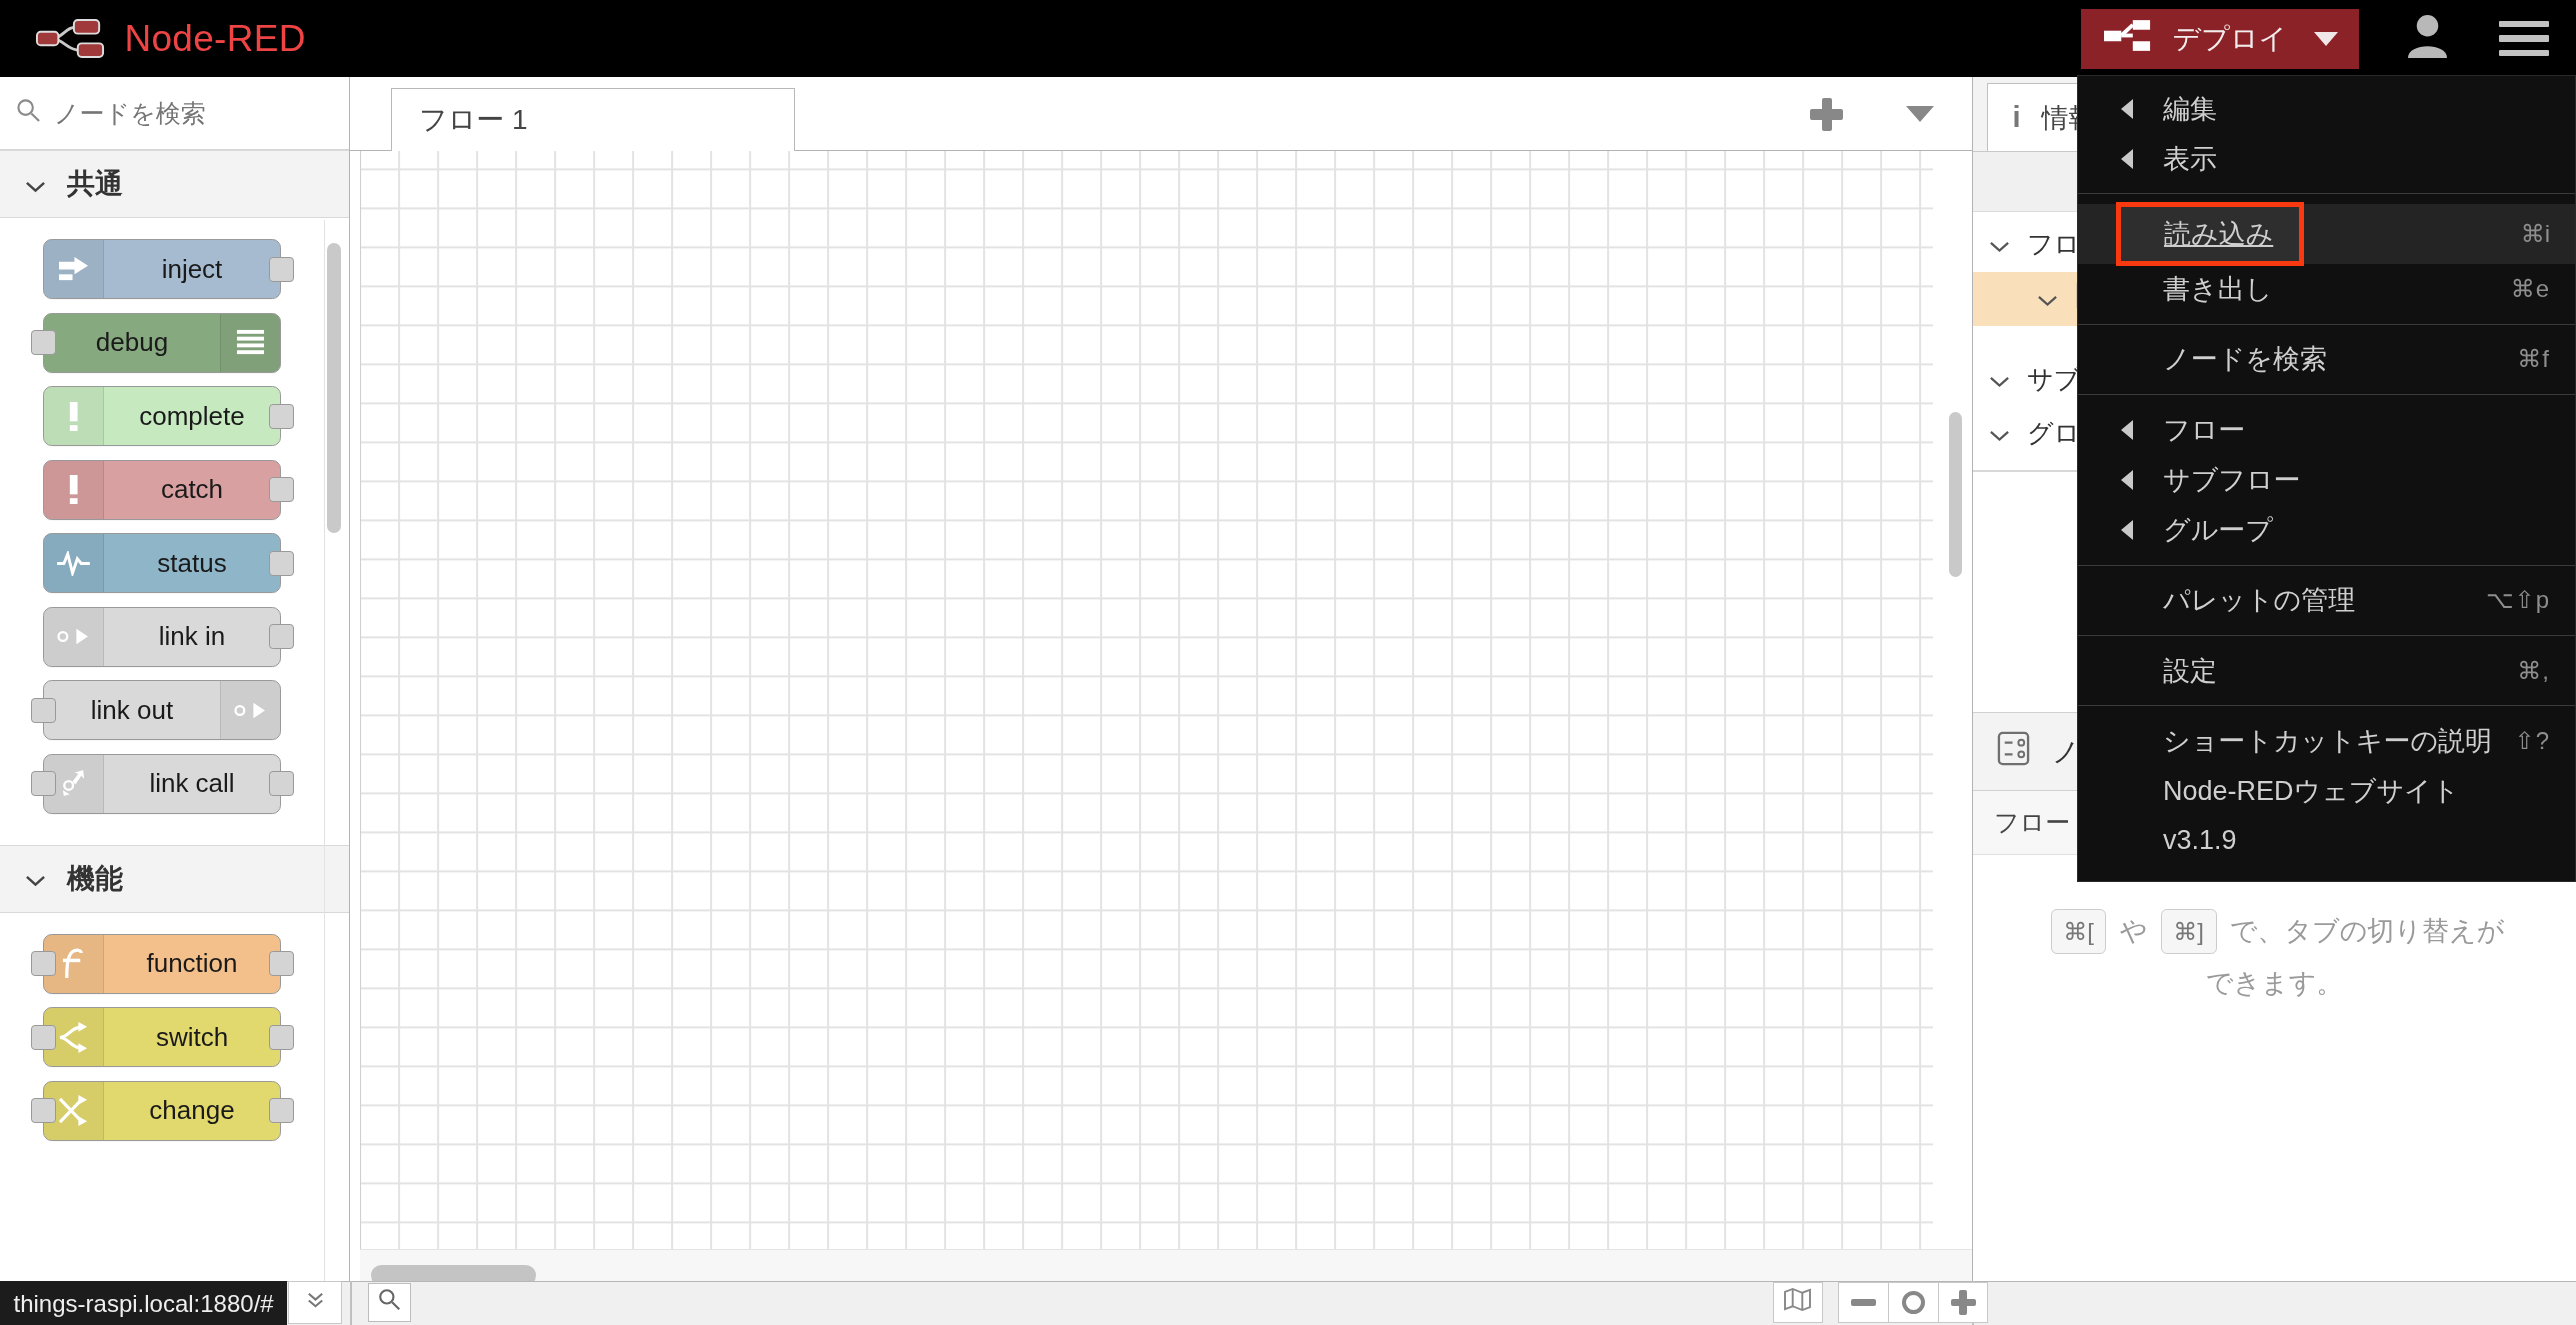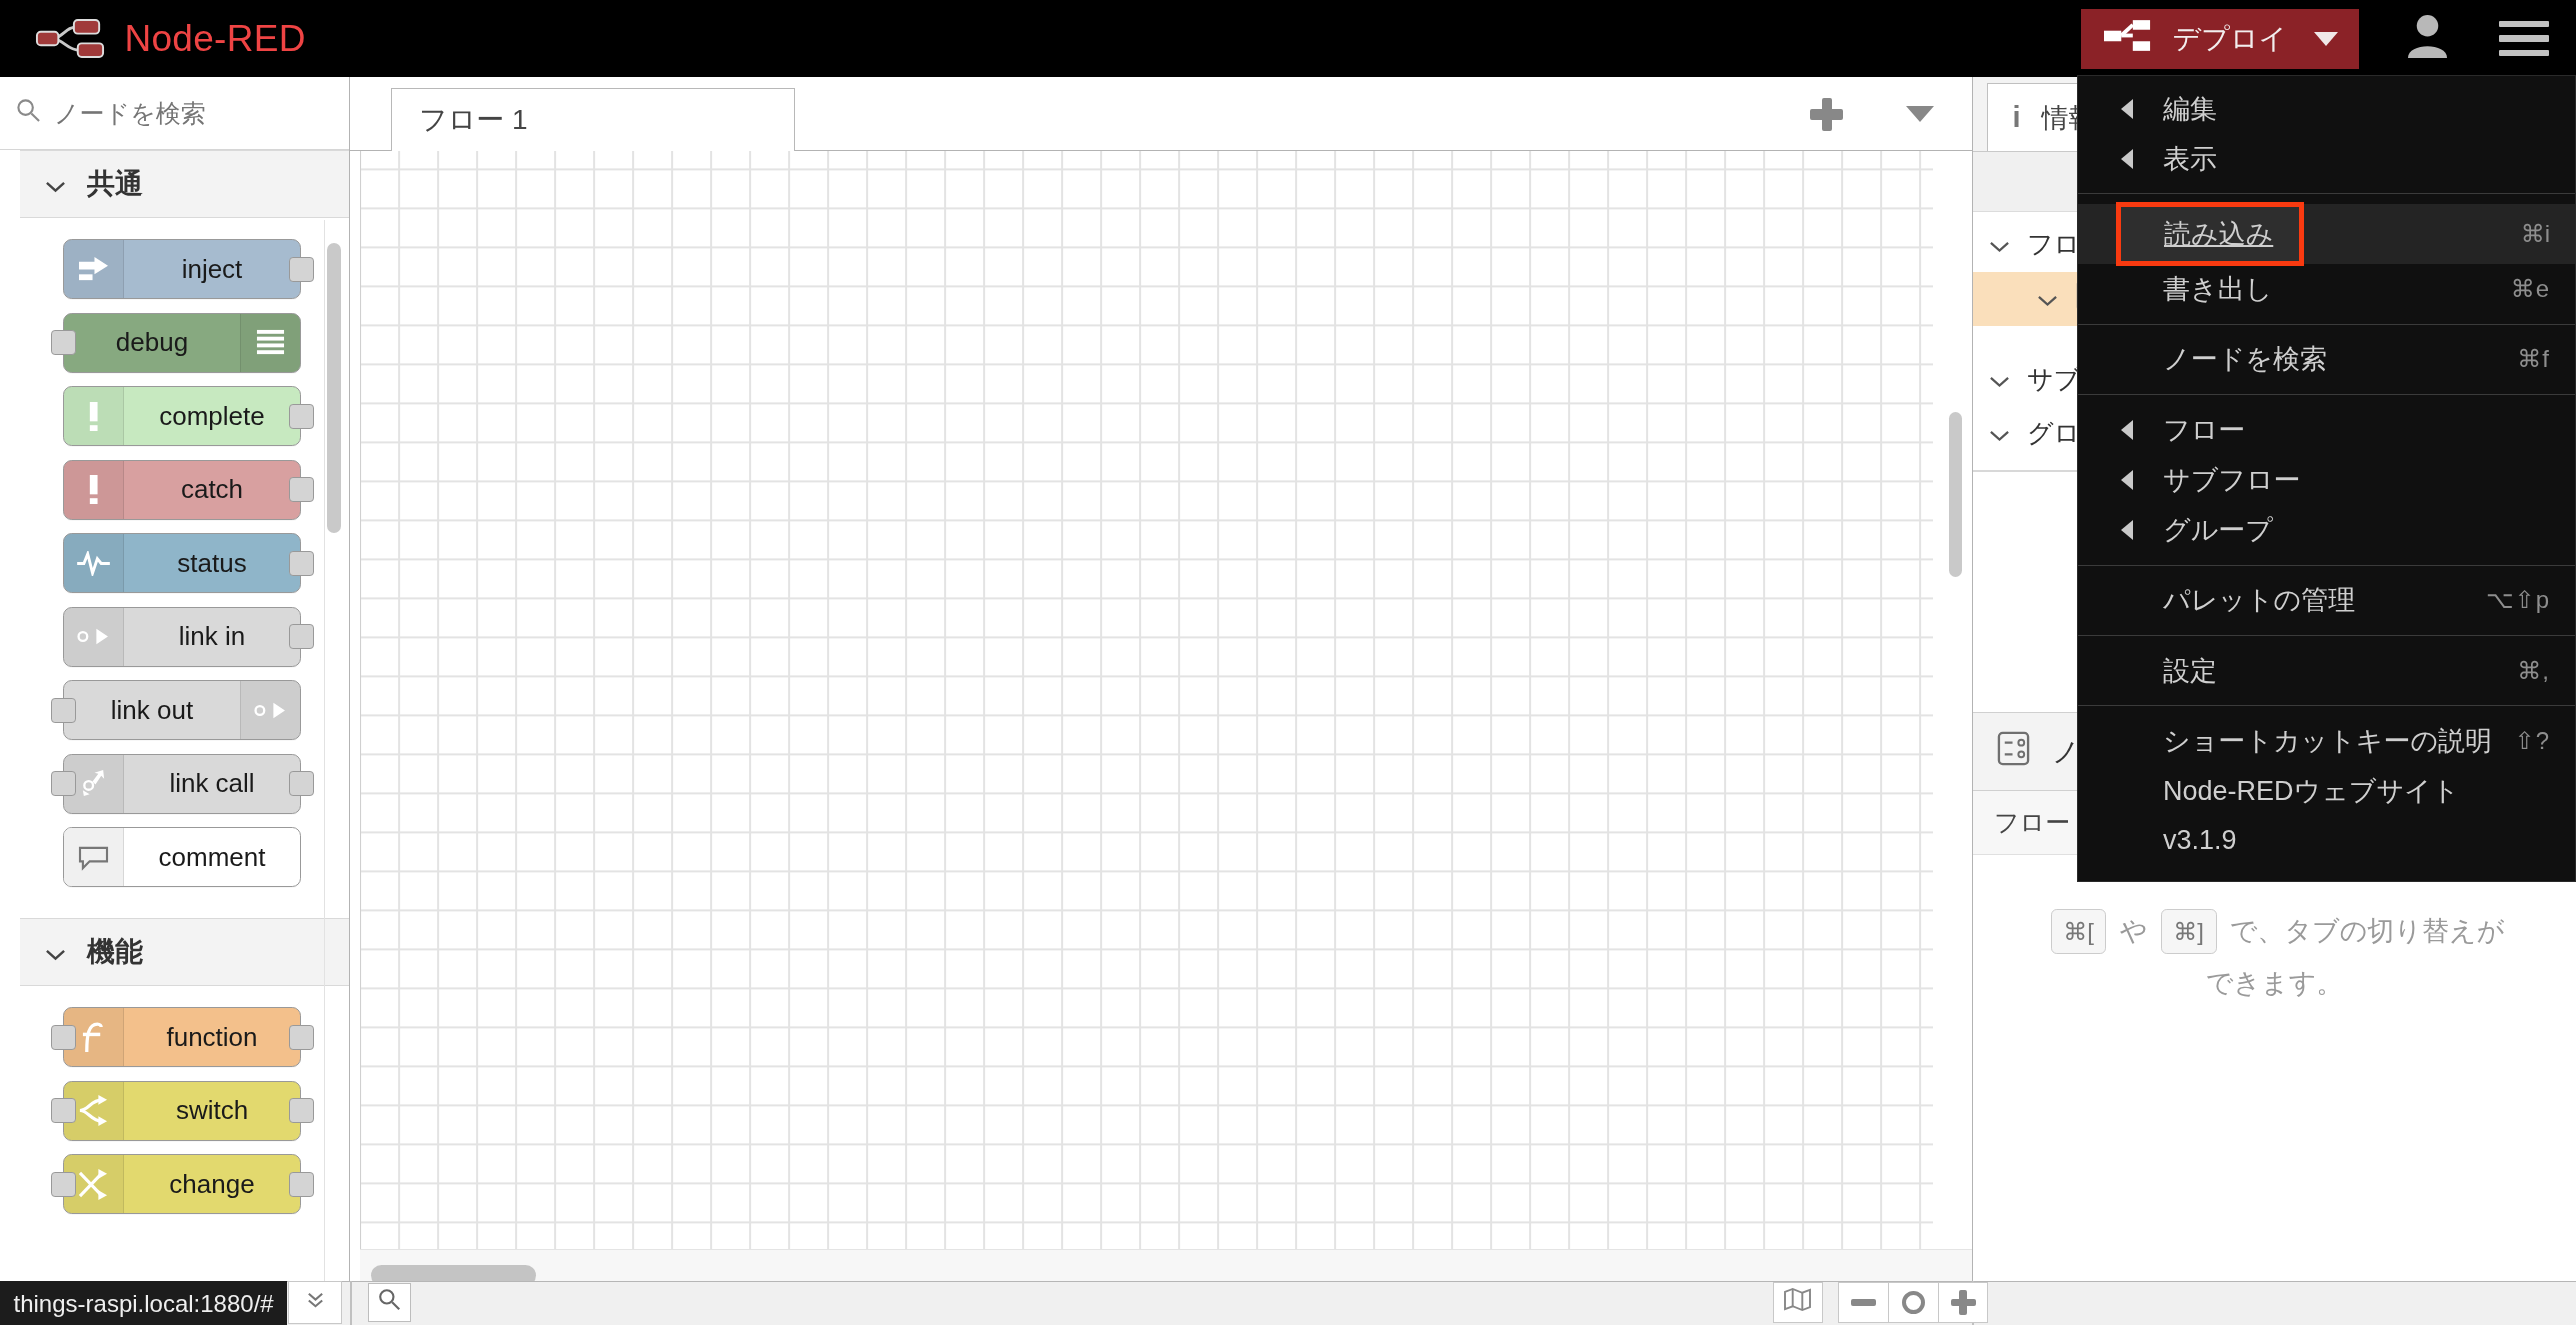--- a/index.html
+++ b/index.html
@@ -49,7 +49,7 @@
     border:none; outline:none; font-size:25px; color:#999; width:100%;
     font-family:"Liberation Sans", sans-serif; background:transparent;
   }
-  .palette-scroll{ position:relative; height:1149px; overflow:hidden;margin-left:20px; }
+  .palette-scroll{ position:relative; height:1149px; overflow:hidden; }
   .cat-header{
     background:#f3f3f3; border-top:1px solid #d9d9d9; border-bottom:1px solid #d9d9d9;
     height:68px; display:flex; align-items:center; gap:21px; padding-left:25px;

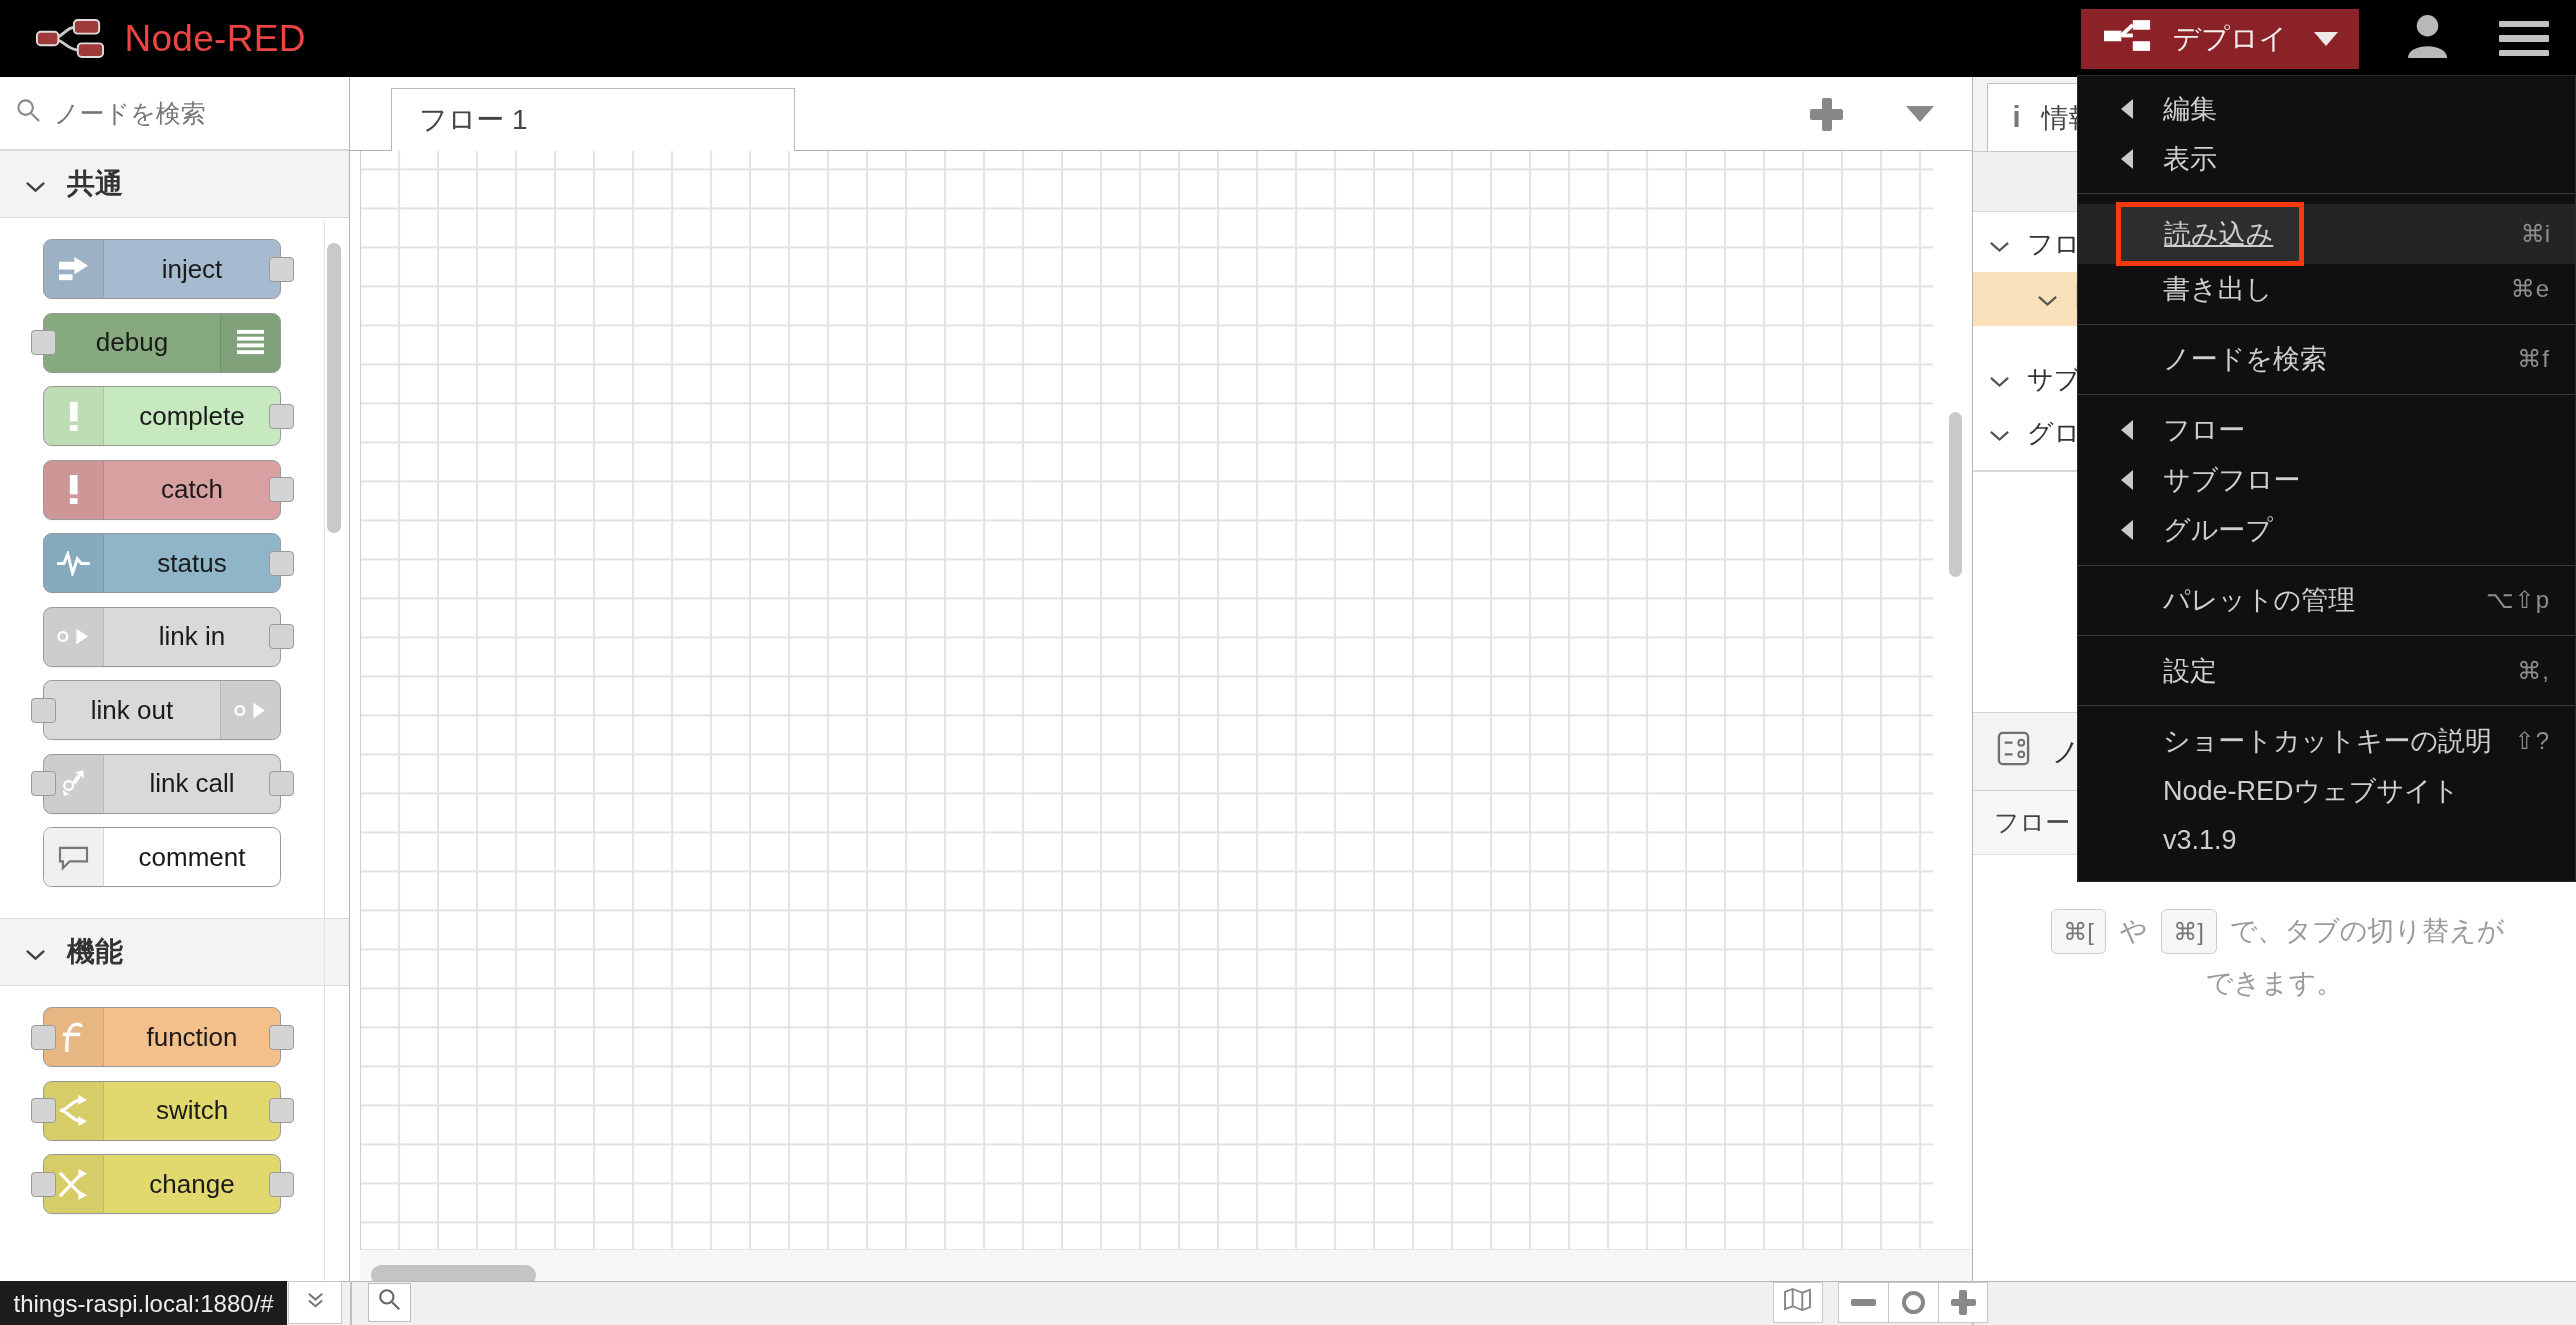--- a/index.html
+++ b/index.html
@@ -394,14 +394,6 @@
           <div class="port out"></div>
         </div>
 
-        <div class="node" style="background:#ffffff">
-          <div class="ico-box" style="background:#f0f0f0">
-            <svg width="33" height="27" viewBox="0 0 34 28">
-                <path d="M3 4 H31 V18 H13 L6 25 V18 H3 Z" stroke="#777" stroke-width="2.2" fill="none"></path>
-              </svg>
-          </div>
-          <div class="nlabel">comment</div>
-        </div>
       </div>
 
       <div class="cat-header">

